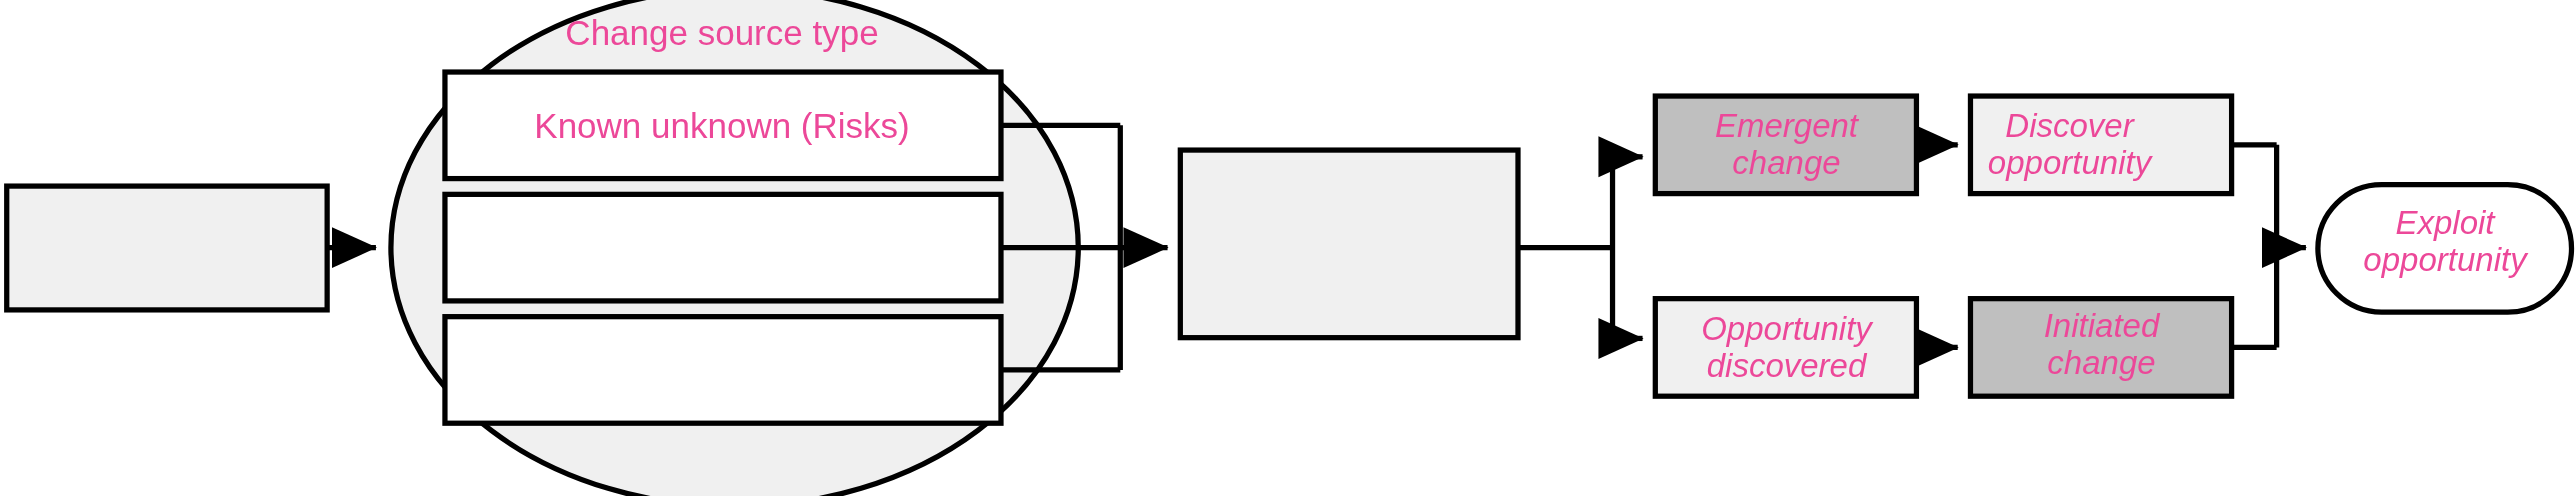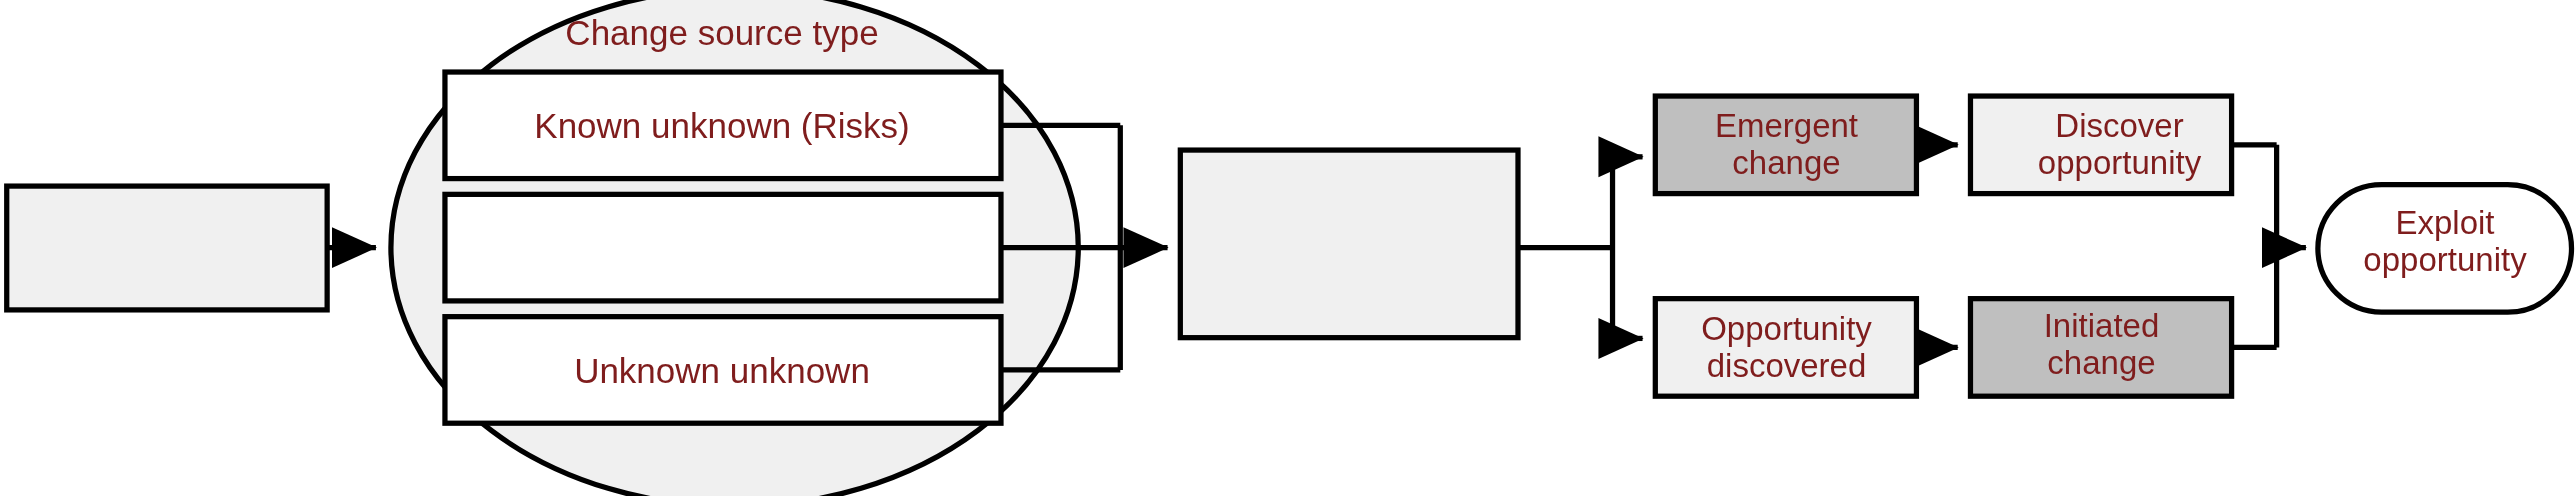--- a/index.html
+++ b/index.html
@@ -30,7 +30,7 @@
     align-items: center;
     justify-content: center;
     text-align: center;
-    color: #7f1d1d;
+    color: #ec4899;
     line-height: 1.12;
     white-space: pre-line;
     pointer-events: none;

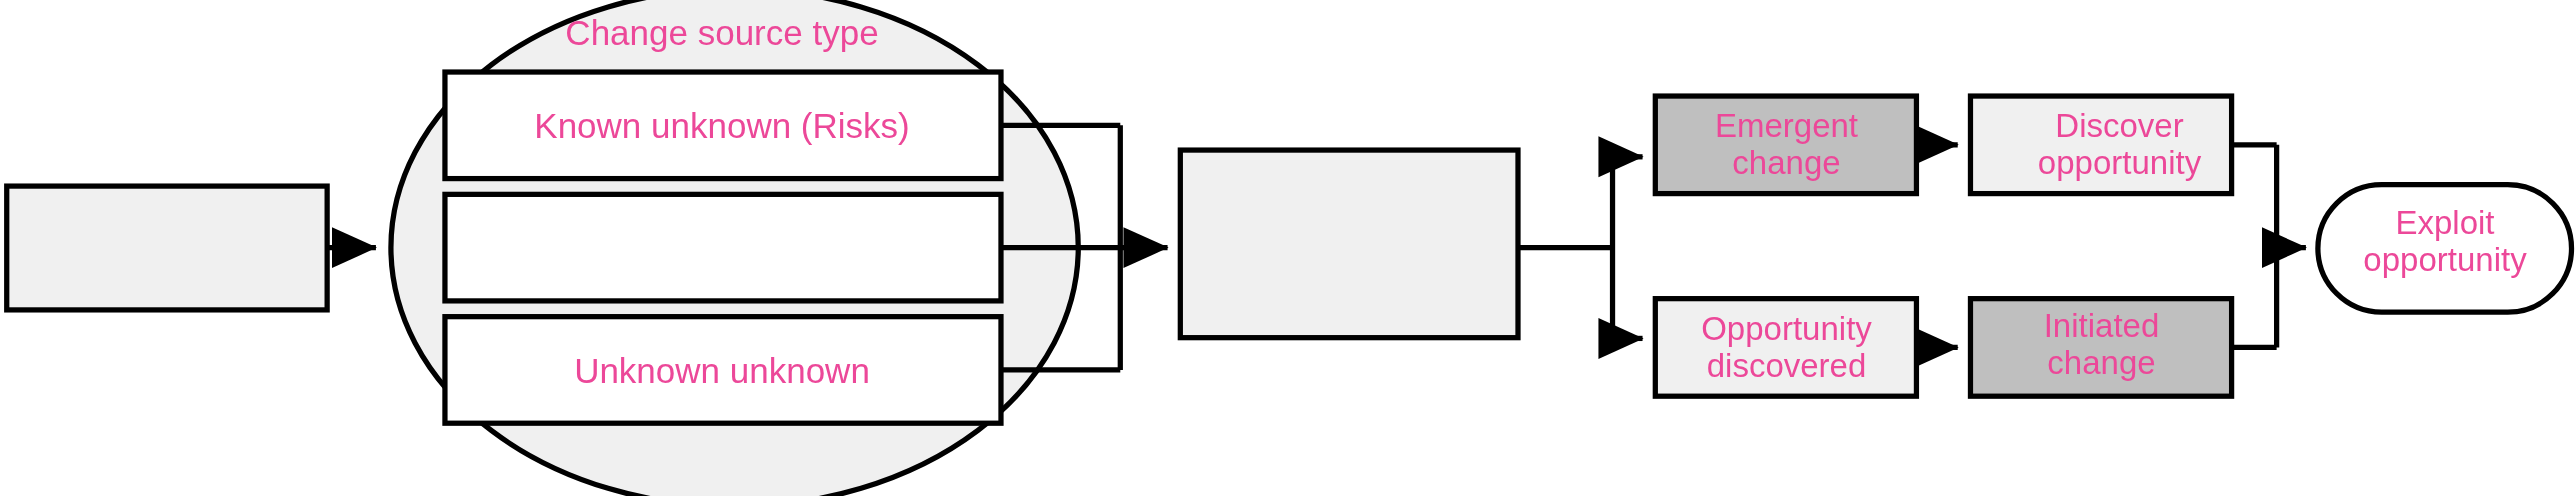--- a/index.html
+++ b/index.html
@@ -37,7 +37,7 @@
     font-family: "Liberation Sans", sans-serif;
   }
   .fs-big   { font-size: 35px; }
-  .fs-mid   { font-size: 33px; }
+  .fs-mid   { font-size: 33px; font-style: italic; }
 </style>
 </head>
 <body>

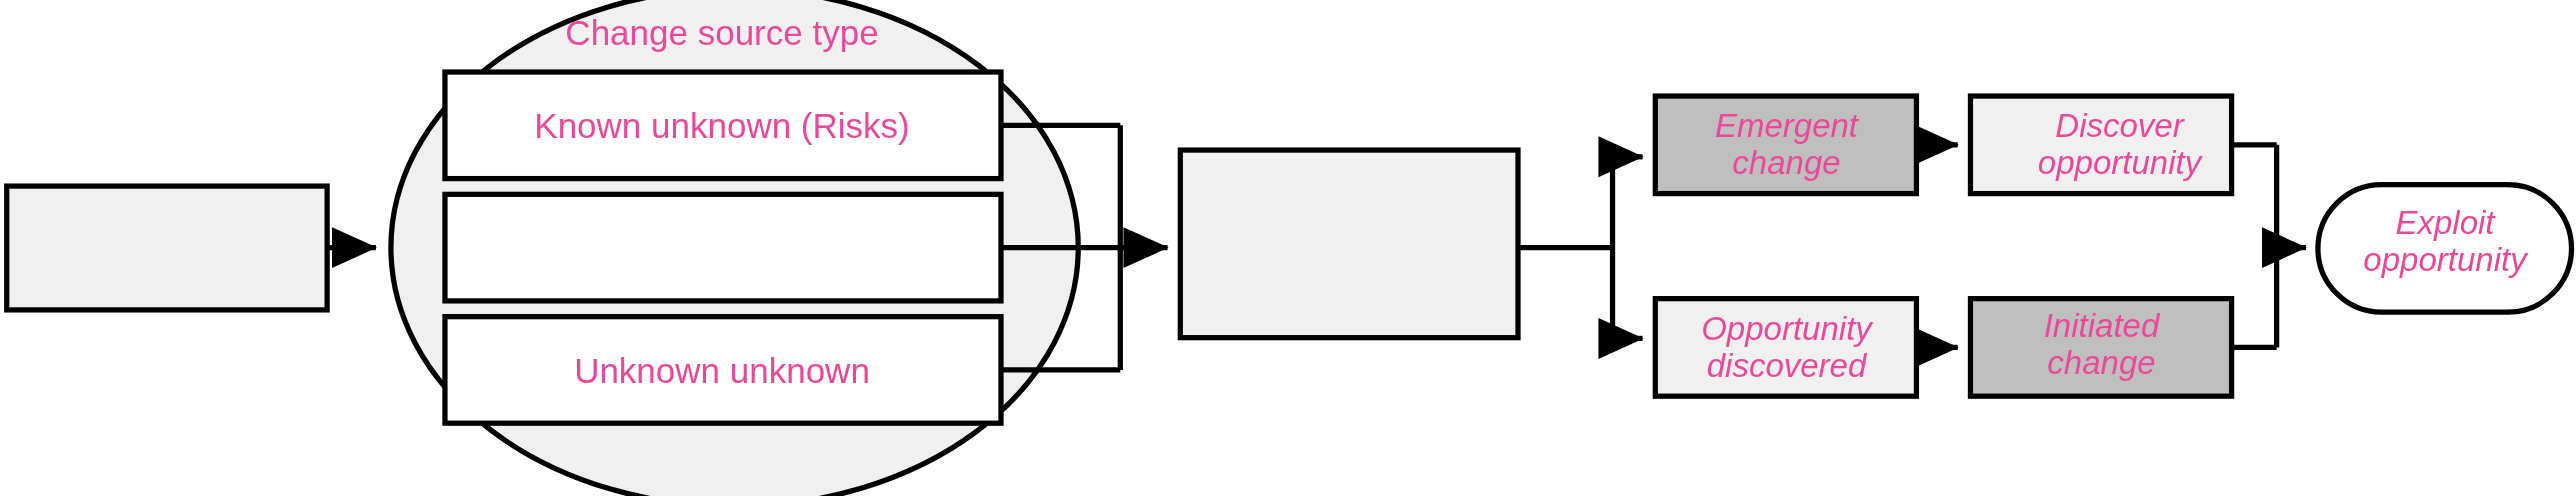--- a/index.html
+++ b/index.html
@@ -130,7 +130,7 @@
   <div class="node-label fs-mid" style="left:1656px; top:96px; width:261px; height:98px;">Emergent
 change</div>
 
-  <div class="node-label fs-mid" style="left:1989px; top:96px; width:261px; height:98px;">Discover
+  <div class="node-label fs-mid" style="left:1939px; top:96px; width:261px; height:98px;">Discover
 opportunity</div>
 
   <div class="node-label fs-mid" style="left:1656px; top:299px; width:261px; height:98px;">Opportunity

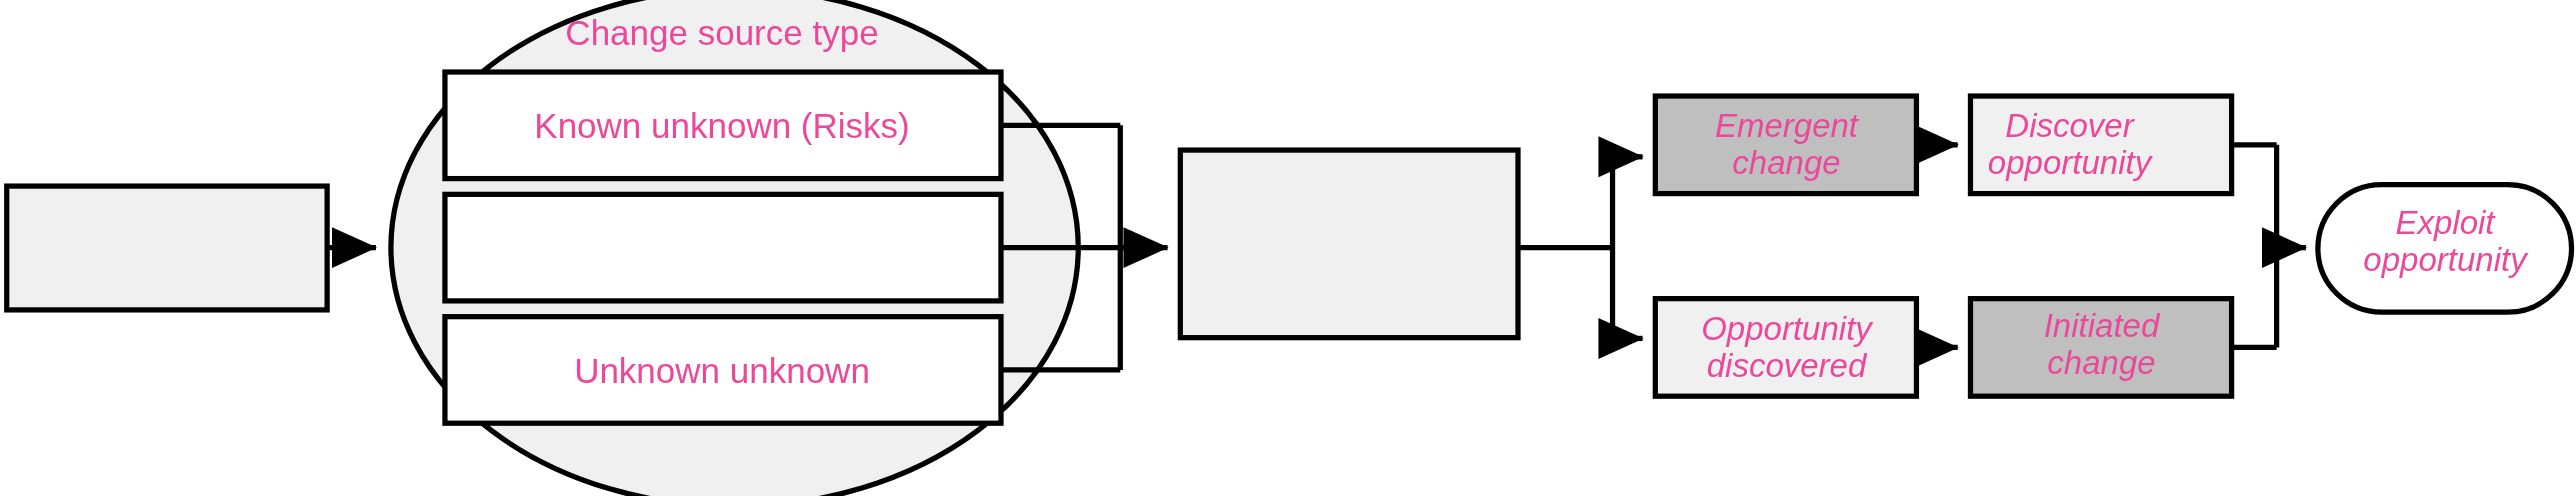--- a/index.html
+++ b/index.html
@@ -124,7 +124,6 @@
   <div class="node-label fs-big" style="left:444px; top:72px; width:556px; height:107px;text-align:right;">Known unknown (Risks)</div>
 
 
-  <div class="node-label fs-big" style="left:444px; top:317px; width:556px; height:107px;">Unknown unknown</div>
 
 
   <div class="node-label fs-mid" style="left:1656px; top:96px; width:261px; height:98px;">Emergent

